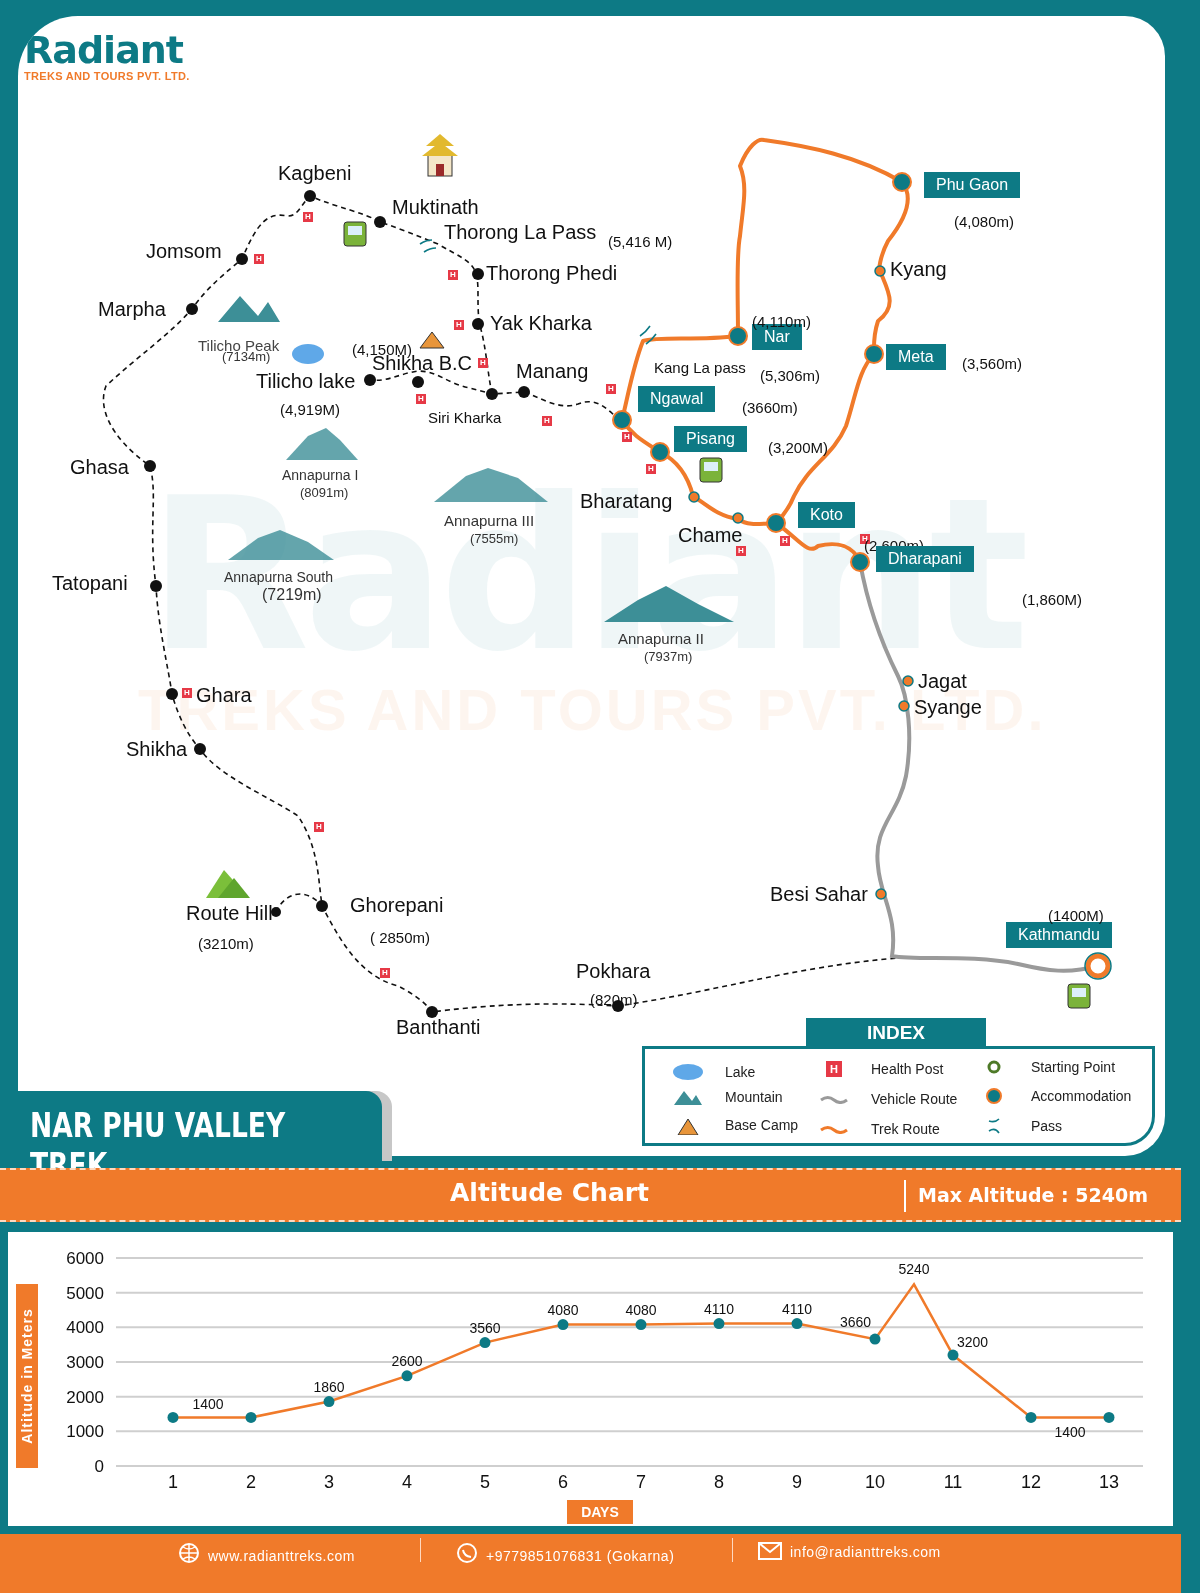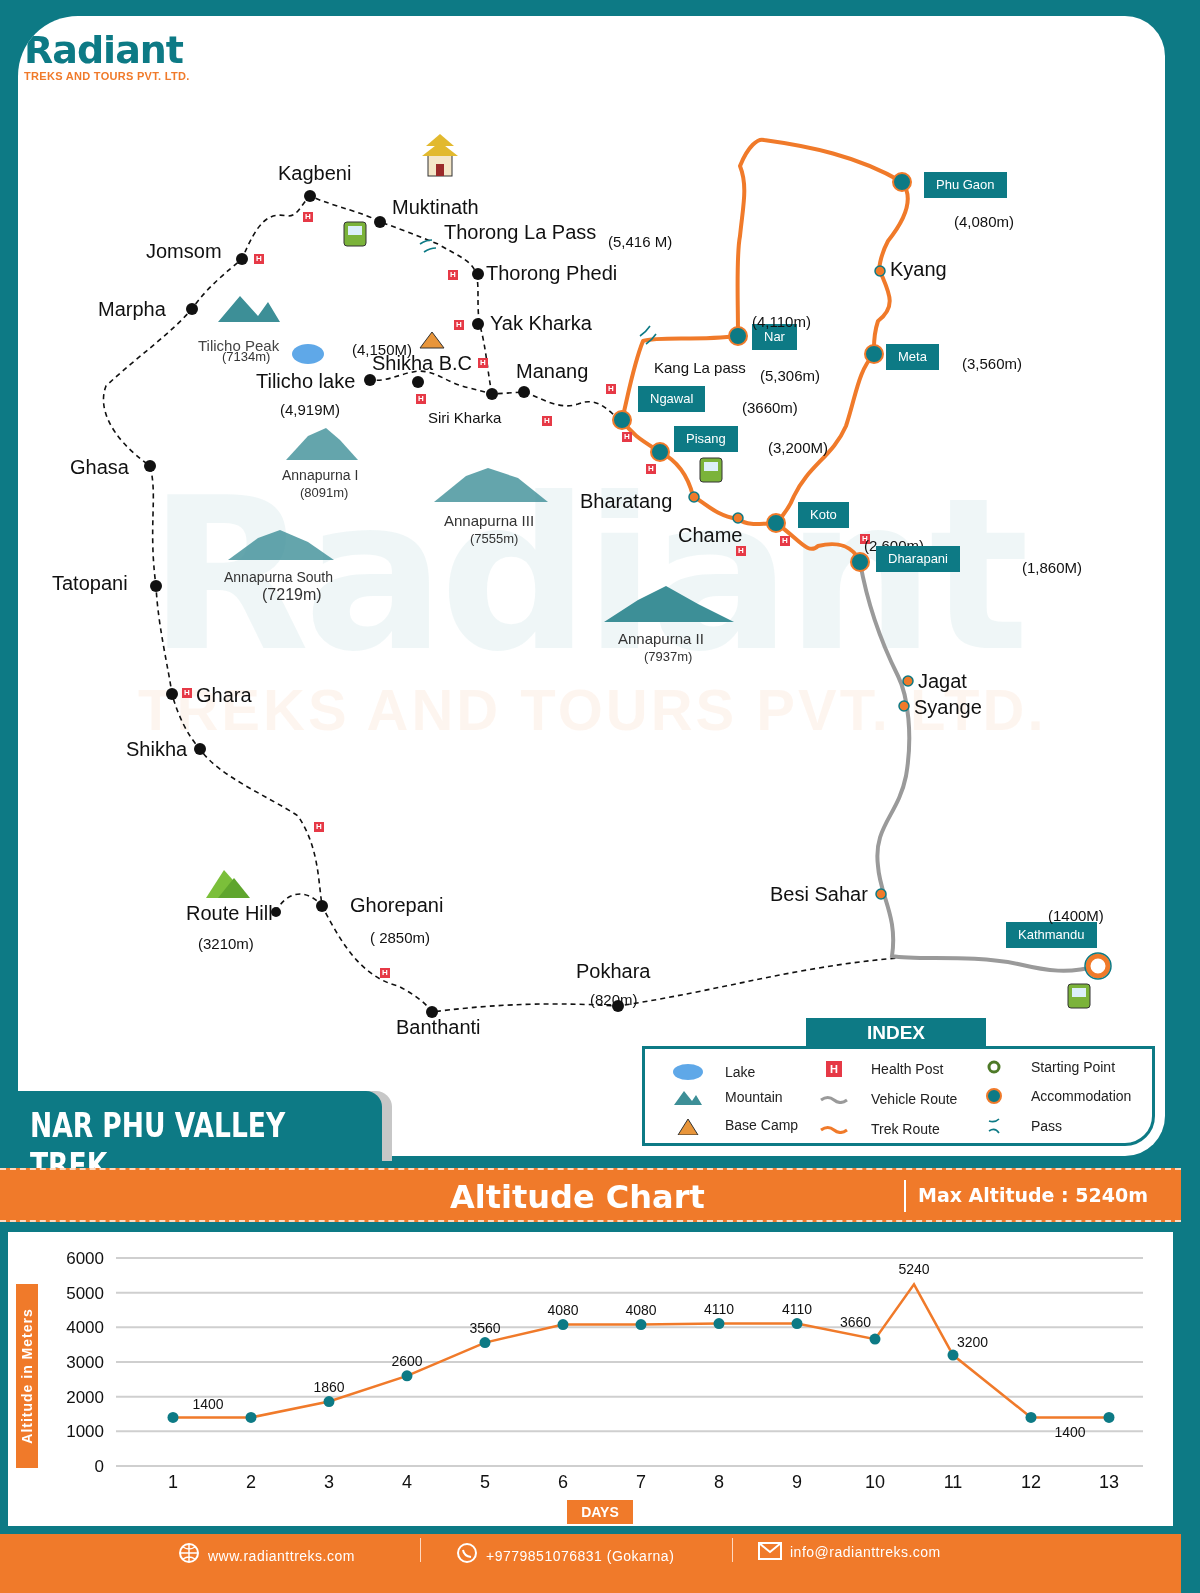--- a/index.html
+++ b/index.html
@@ -14,7 +14,7 @@
   .lbl { position: absolute; font-size: 20px; color: #111; white-space: nowrap; line-height: 22px; }
   .lbl.sm { font-size: 15px; margin-top: 7px; }
   .lbl.xs { font-size: 13px; color: #333; }
-  .tag { position: absolute; background: #0d7a85; color: #fff; font-size: 13px; padding: 1px 12px; line-height: 24px; white-space: nowrap; }
+  .tag { position: absolute; background: #0d7a85; color: #fff; font-size: 16px; padding: 1px 12px; line-height: 24px; white-space: nowrap; }
   .hp { position: absolute; width: 10px; height: 10px; background: #e63946; color: #fff; font-size: 8px; font-weight: bold; line-height: 10px; text-align: center; }
   .title-tab { position: absolute; left: 0; top: 1091px; width: 382px; height: 70px; background: #0d7a85; border-radius: 0 16px 0 0; box-shadow: 10px 0 0 #c7c7c7; }
   .title-tab span { position: absolute; left: 30px; top: 14px; color: #fff; font-family: "DejaVu Sans", sans-serif; font-weight: bold; font-size: 34px; transform: scaleX(0.78); transform-origin: left; letter-spacing: 0px; }

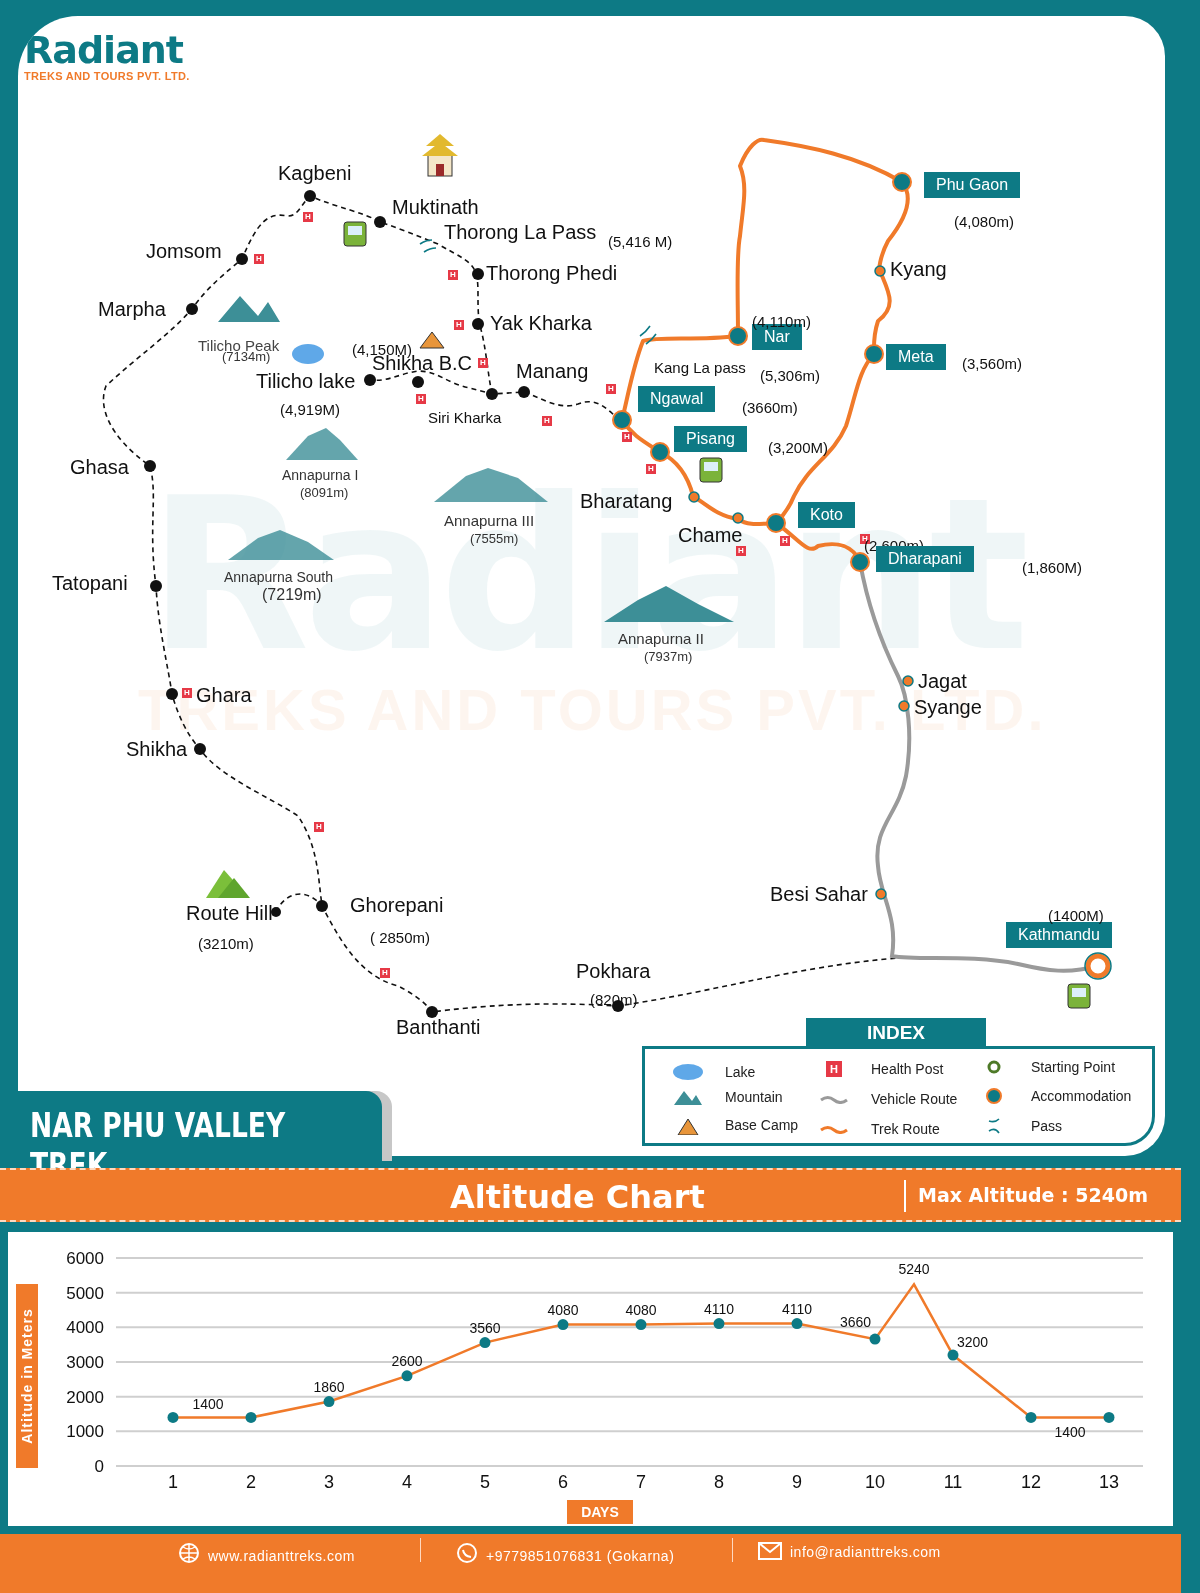--- a/index.html
+++ b/index.html
@@ -169,7 +169,7 @@
   <div class="tag" style="left:780px;top:486px">Koto</div>
   <div class="lbl sm" style="left:846px;top:512px">(2,600m)</div>
   <div class="tag" style="left:858px;top:530px">Dharapani</div>
-  <div class="lbl sm" style="left:1004px;top:534px">(1,860M)</div>
+  <div class="lbl sm" style="left:1004px;top:566px">(1,860M)</div>
   <div class="tag" style="left:988px;top:906px">Kathmandu</div>
   <div class="lbl sm" style="left:1030px;top:882px">(1400M)</div>
 

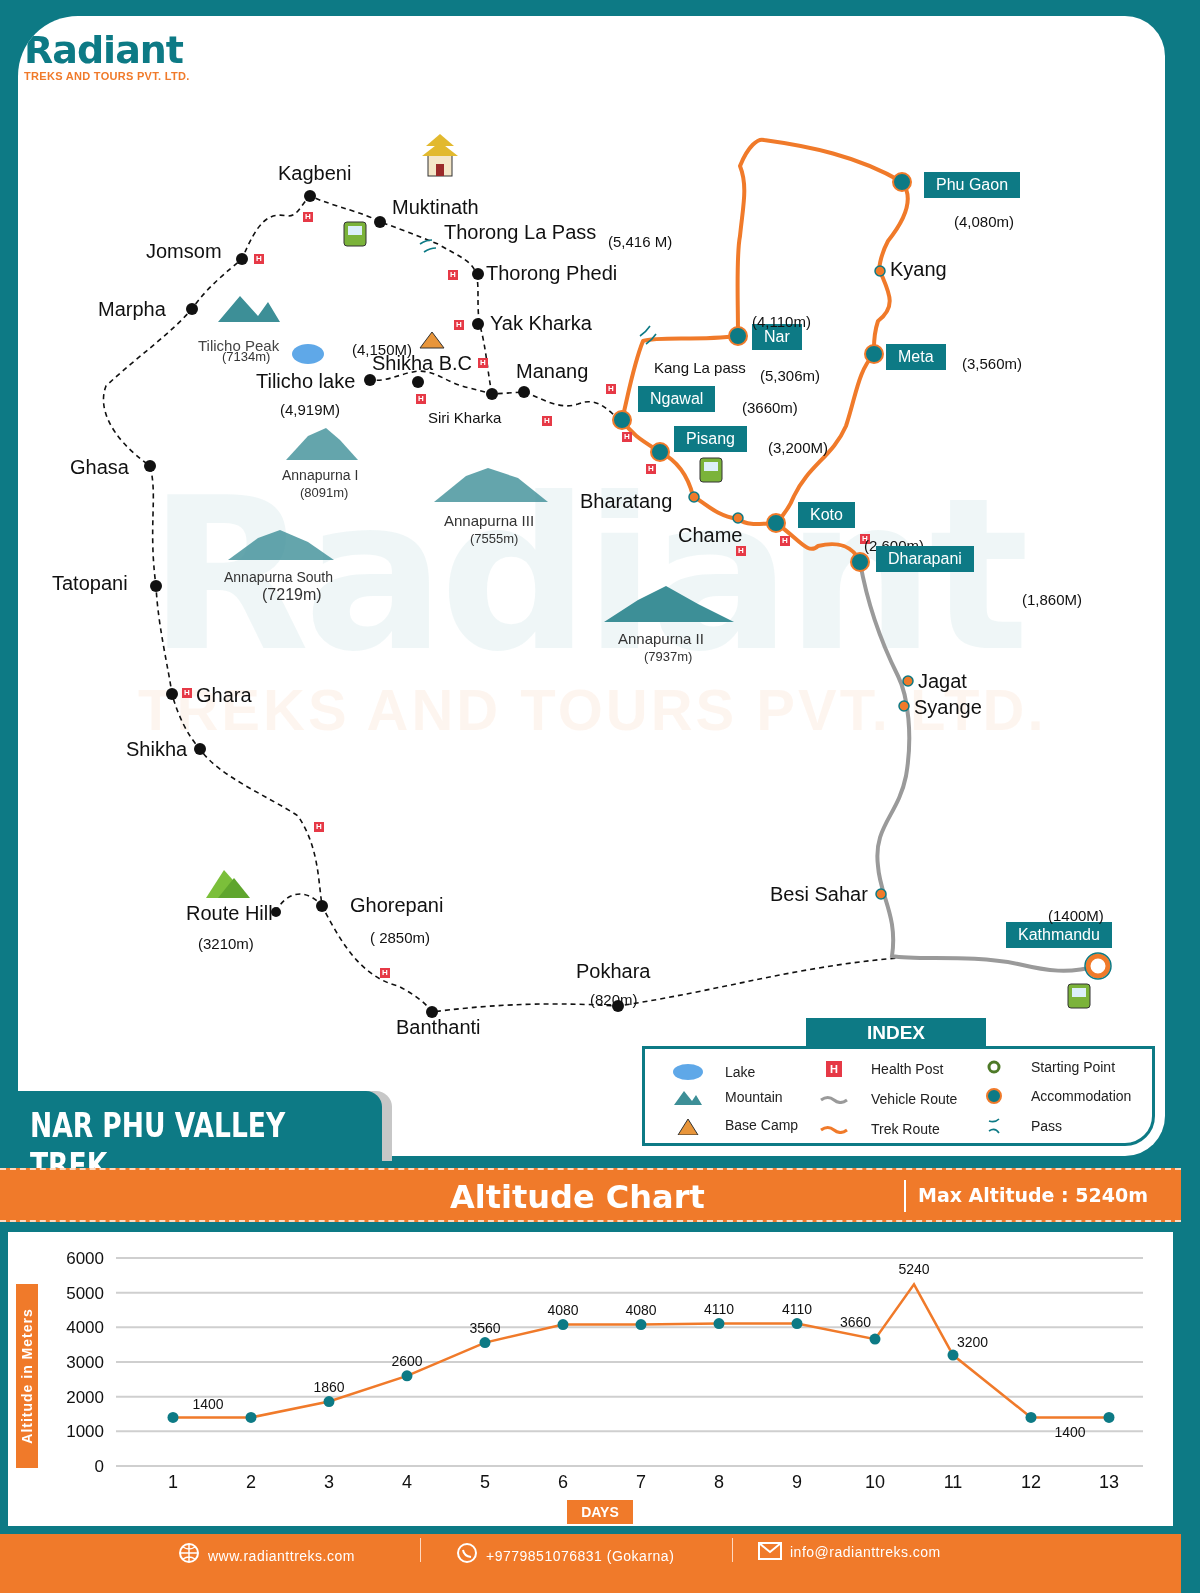--- a/index.html
+++ b/index.html
@@ -23,7 +23,7 @@
   .leg-item { position: absolute; display: flex; align-items: center; font-size: 14px; color: #222; }
   .leg-item .ico { width: 38px; display: inline-flex; justify-content: center; margin-right: 18px; }
   .alt-banner { position: absolute; left: 0; top: 1168px; width: 1181px; height: 54px; background: #f07a2a; border-top: 2px dashed #ffd9bf; border-bottom: 2px dashed #ffd9bf; }
-  .alt-title { position: absolute; left: 450px; top: 8px; color: #fff; font-family: "DejaVu Sans", sans-serif; font-weight: bold; font-size: 32px; }
+  .alt-title { position: absolute; left: 450px; top: 8px; color: #fff; font-family: "DejaVu Sans", sans-serif; font-weight: bold; font-size: 25px; }
   .alt-divider { position: absolute; left: 904px; top: 10px; width: 2px; height: 32px; background: #fff; }
   .alt-max { position: absolute; left: 918px; top: 14px; color: #fff; font-family: "DejaVu Sans", sans-serif; font-weight: bold; font-size: 19px; }
   .chart-panel { position: absolute; left: 8px; top: 1232px; width: 1165px; height: 294px; background: #fff; }

